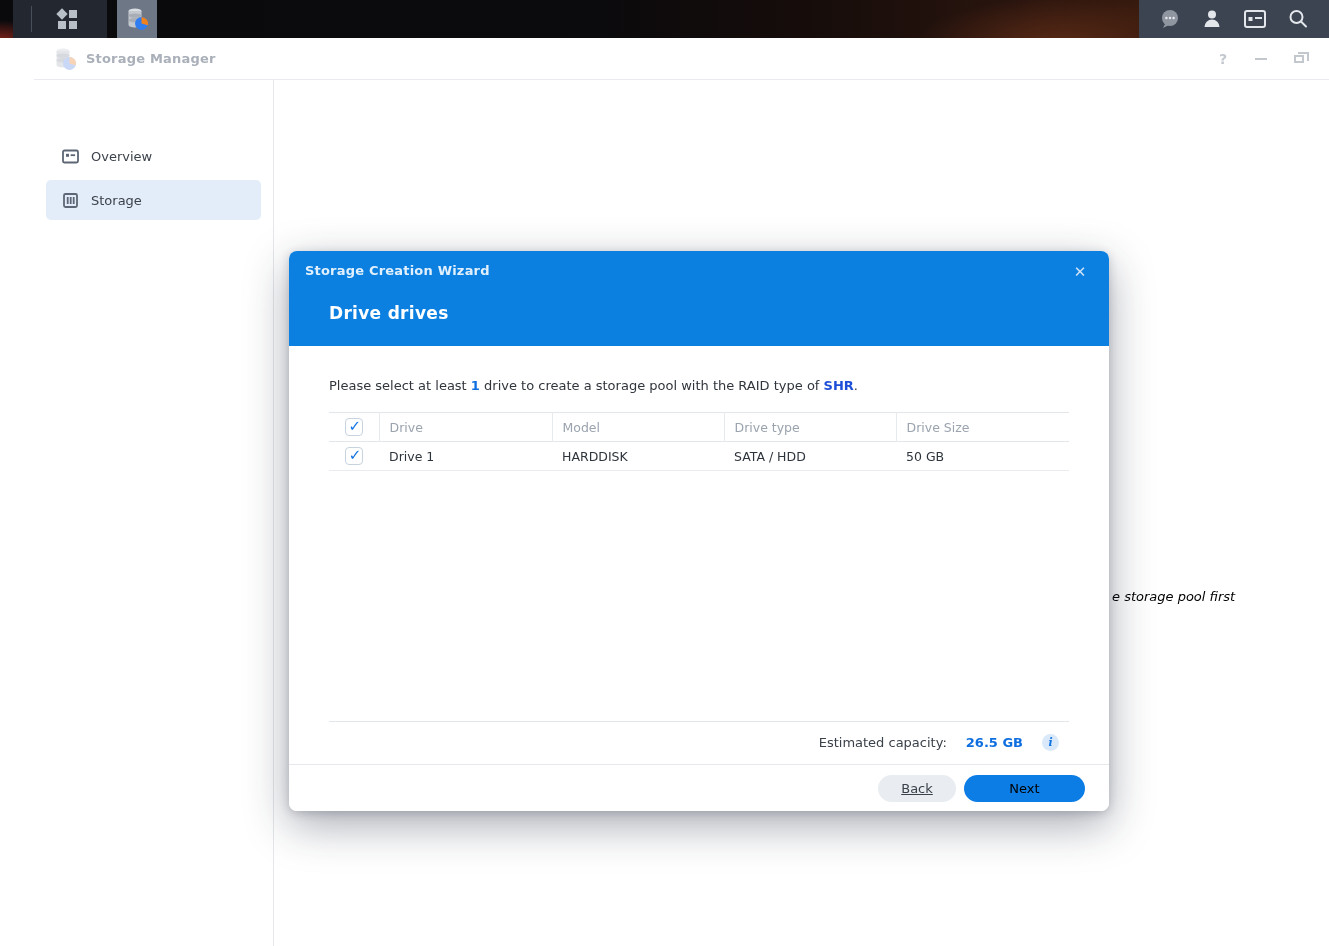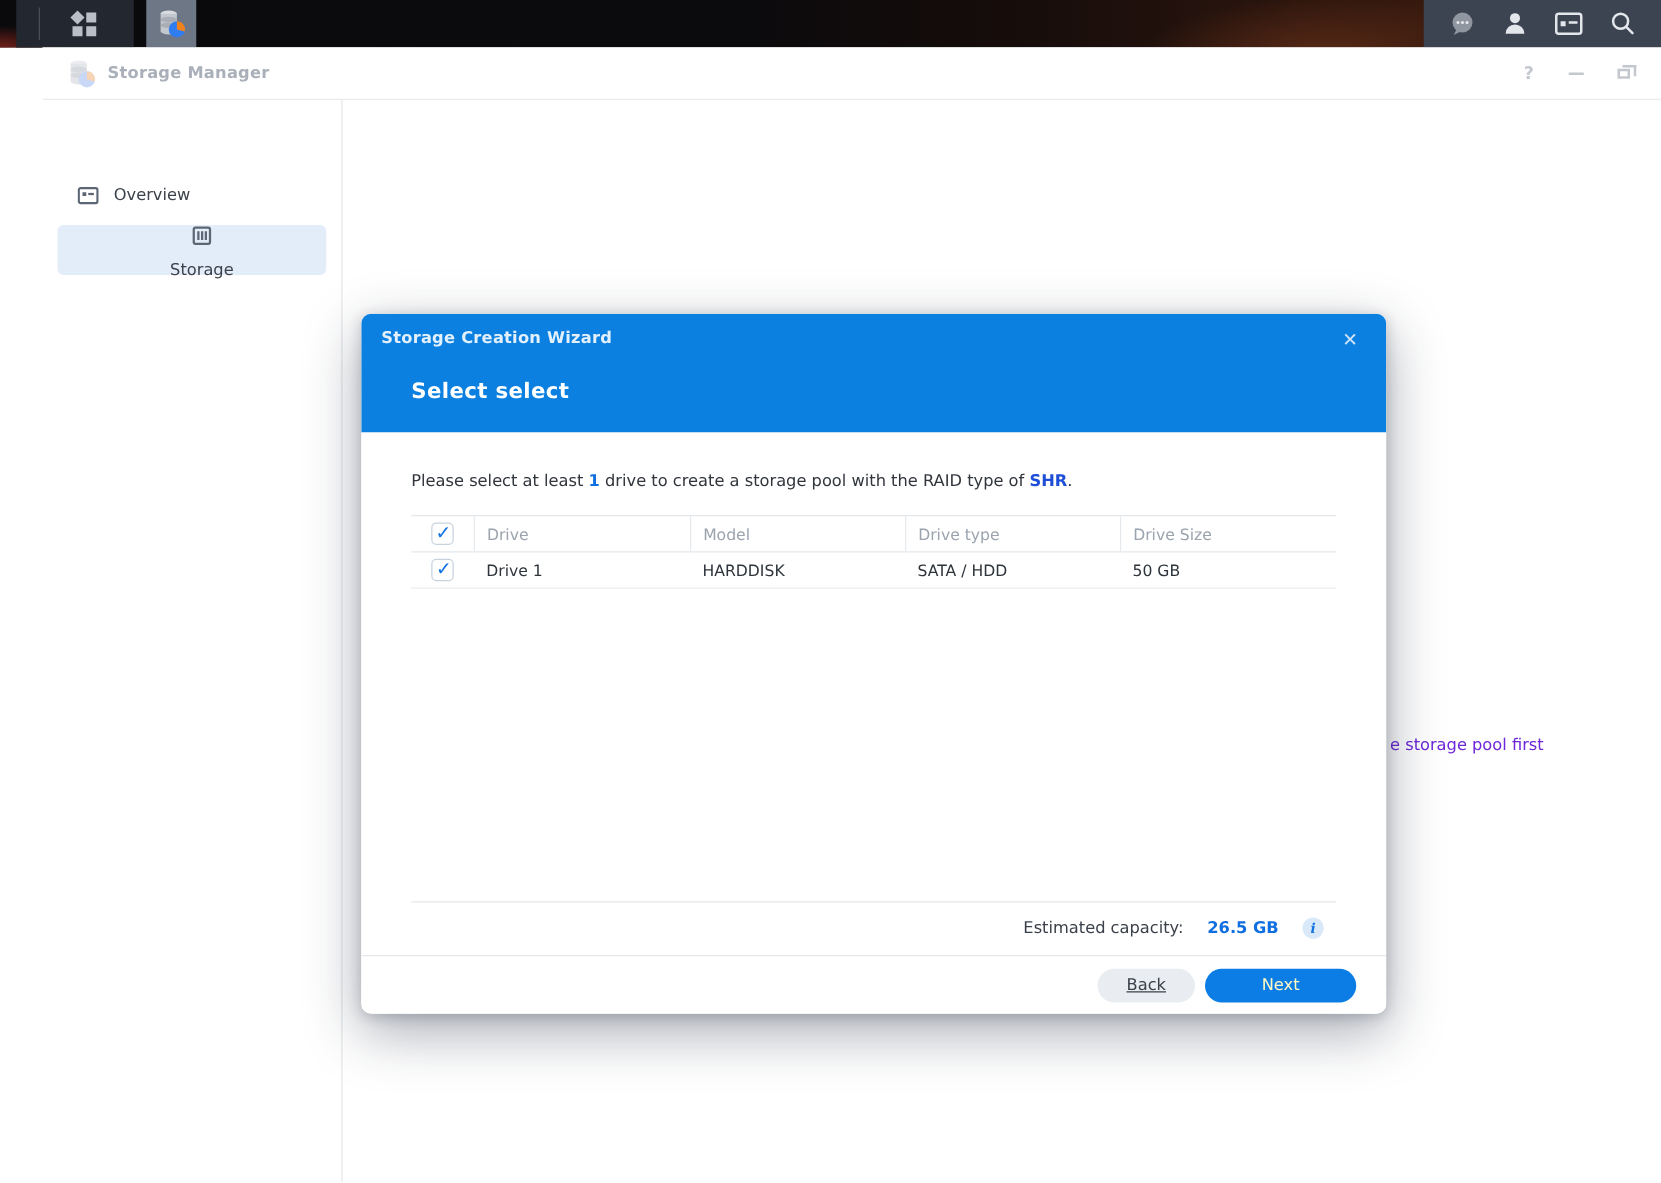--- a/index.html
+++ b/index.html
@@ -69,7 +69,7 @@
     display:flex; align-items:center; padding-left:16px; gap:12px;
     font-size:13px; color:#3c424b; cursor:pointer;
   }
-  .side-item.selected { background:#e2edf9; height:40px;flex-direction:column; }
+  .side-item.selected { background:#e2edf9; height:40px; }
   .side-item svg { flex:none; }
 
   

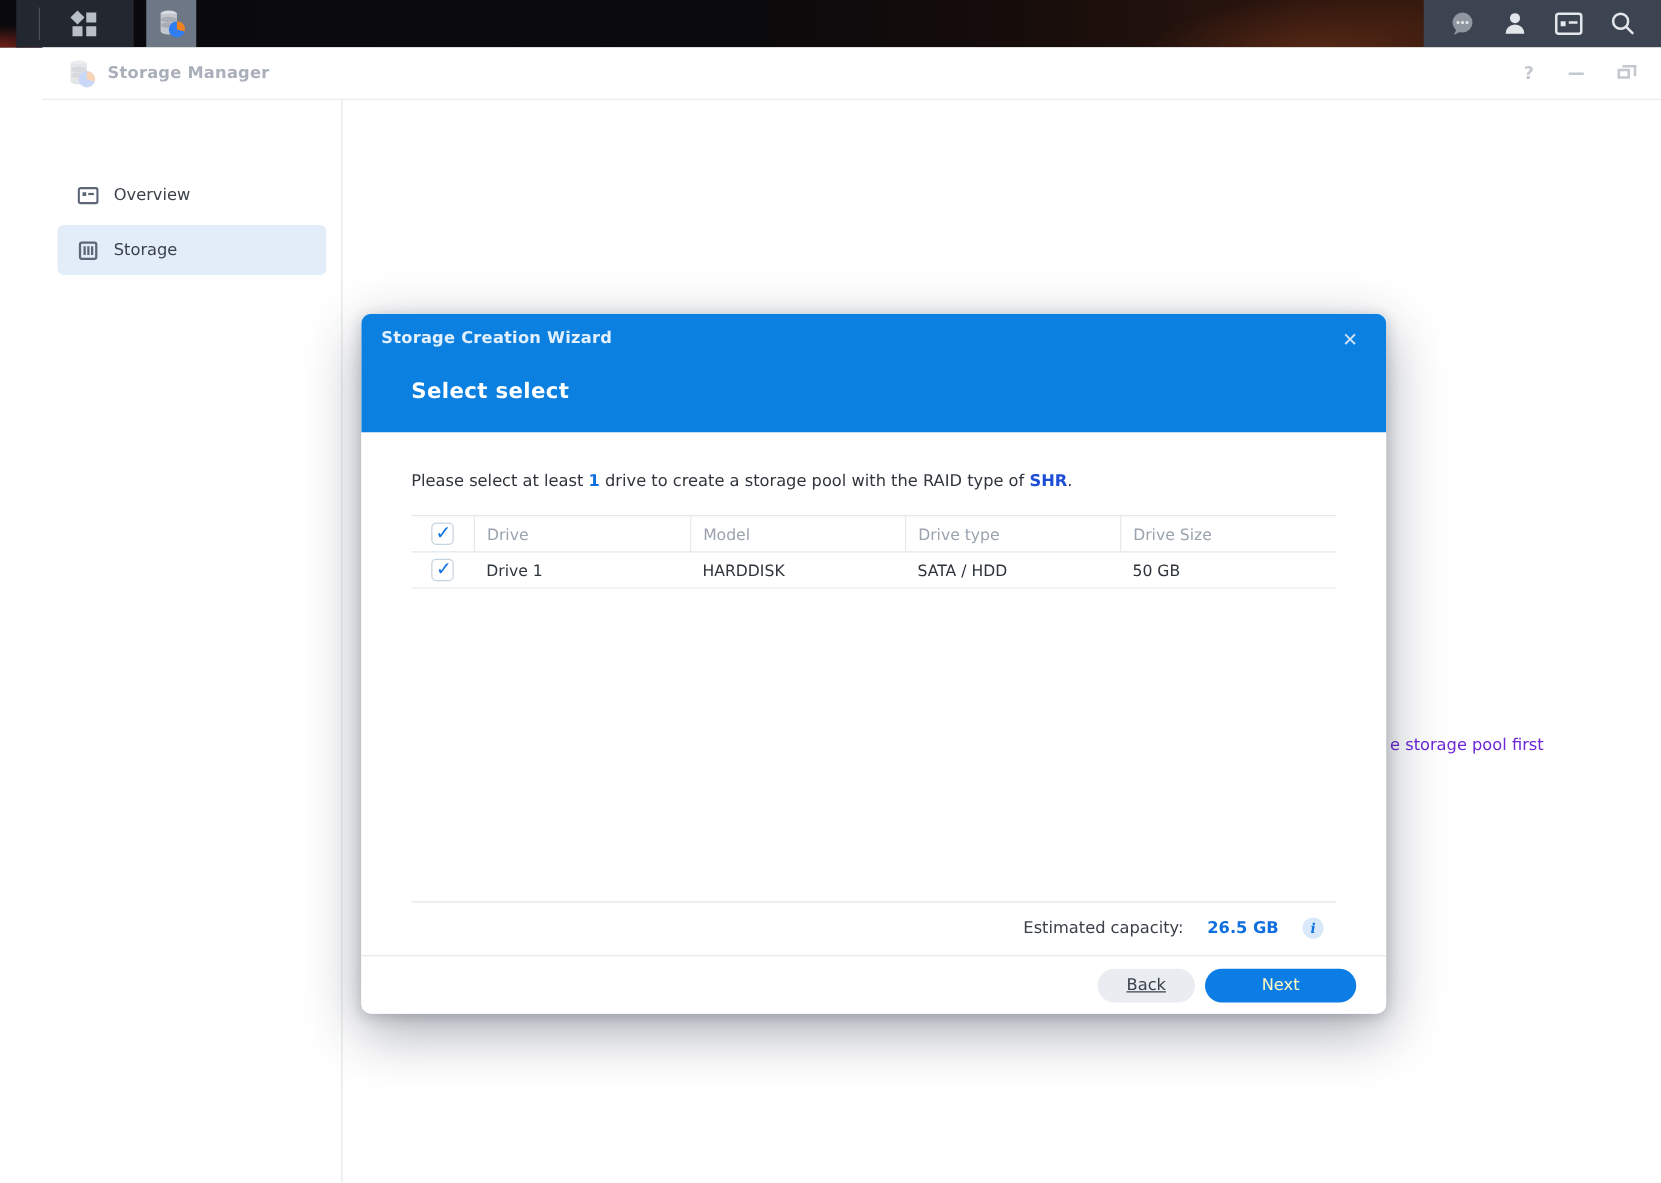--- a/index.html
+++ b/index.html
@@ -248,7 +248,7 @@
     <div class="dlg-header">
       <span class="dlg-title">Storage Creation Wizard</span>
       <span class="dlg-close">✕</span>
-      <span class="dlg-heading">Select select</span>
+      <span class="dlg-heading">Drive drives</span>
     </div>
 
     <div class="dlg-body">

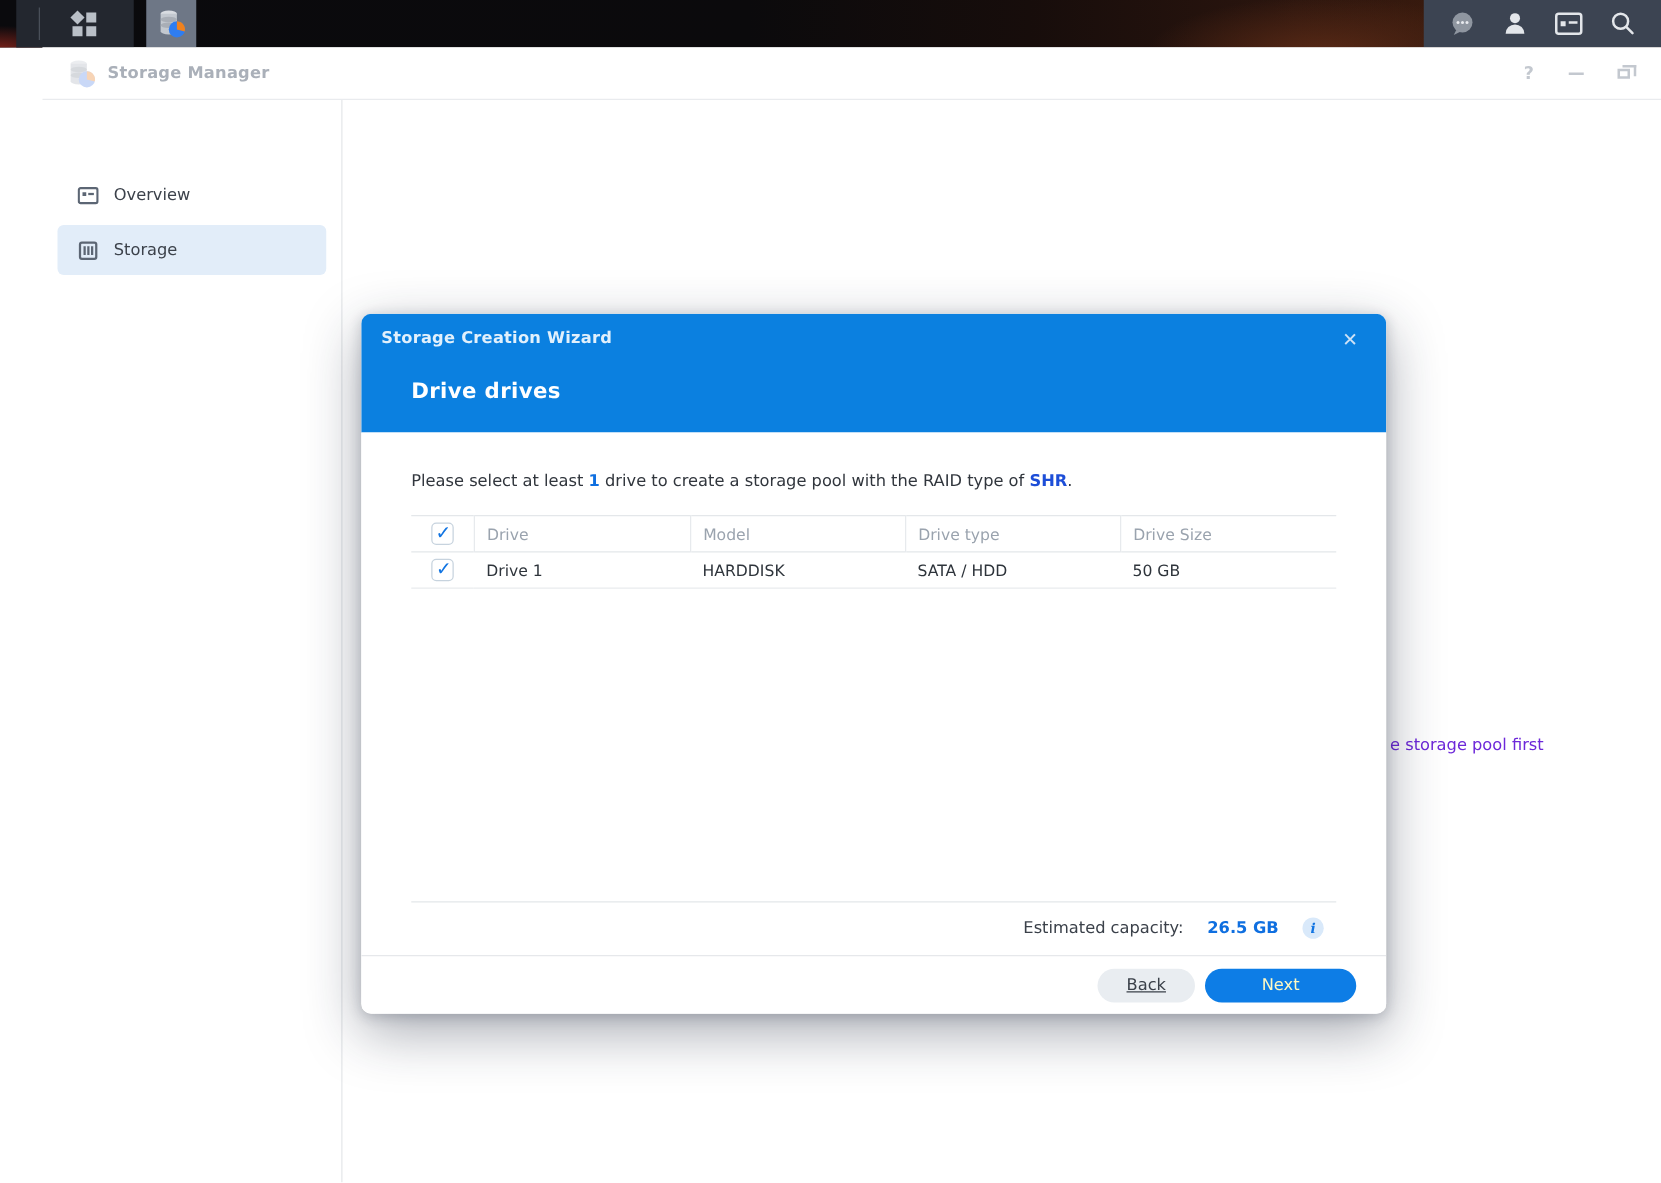--- a/index.html
+++ b/index.html
@@ -74,7 +74,7 @@
 
   
   .bg-text {
-    position:absolute; left:1078px; top:551px; font-size:13px; color:#6d28d9; white-space:nowrap;
+    position:absolute; left:1078px; top:551px; font-size:13px; color:#000000; white-space:nowrap;font-style:italic;
   }
 
   

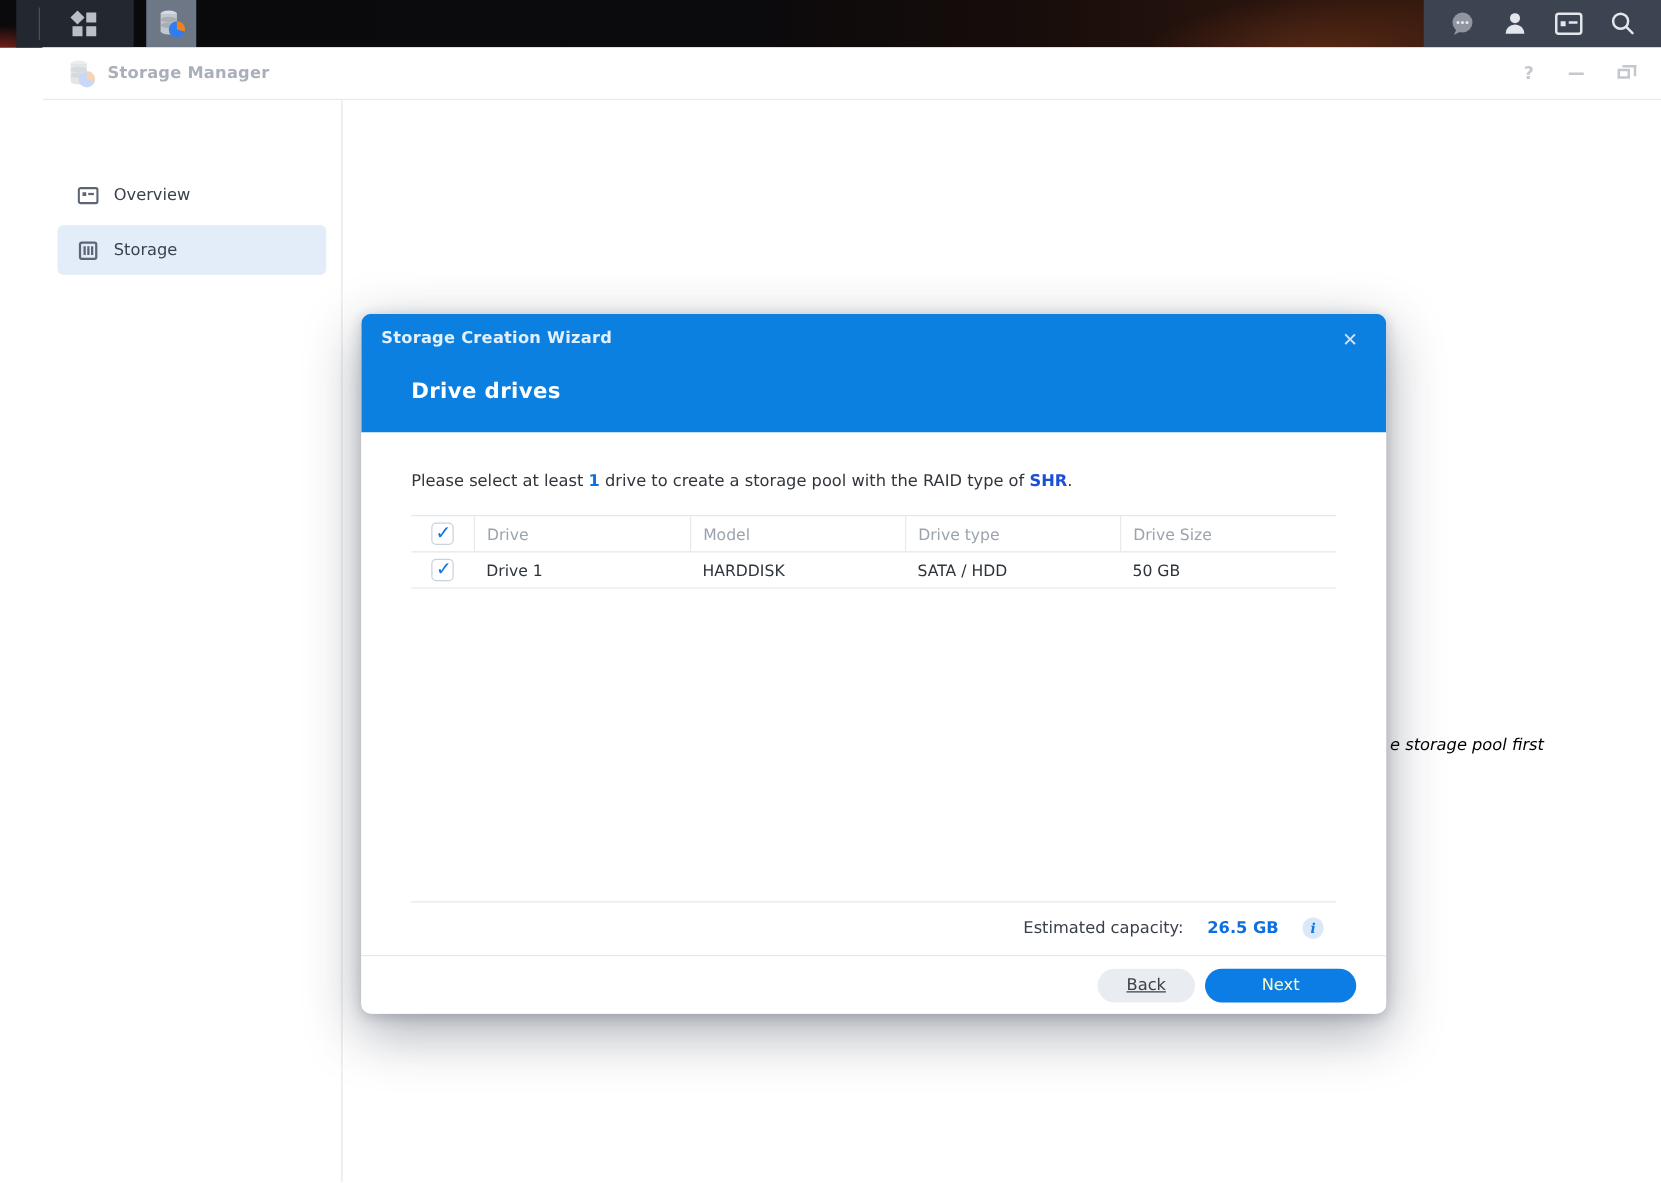--- a/index.html
+++ b/index.html
@@ -146,7 +146,7 @@
     font-family:inherit; cursor:pointer; display:flex; align-items:center; justify-content:center;
   }
   .btn-back { width:78px; background:#e9edf1; color:#3b414a;text-decoration:underline; }
-  .btn-next { width:121px; background:#0d7de6; color:#fef9c3; }
+  .btn-next { width:121px; background:#0d7de6; color:#000000; }
 </style>
 </head>
 <body>

